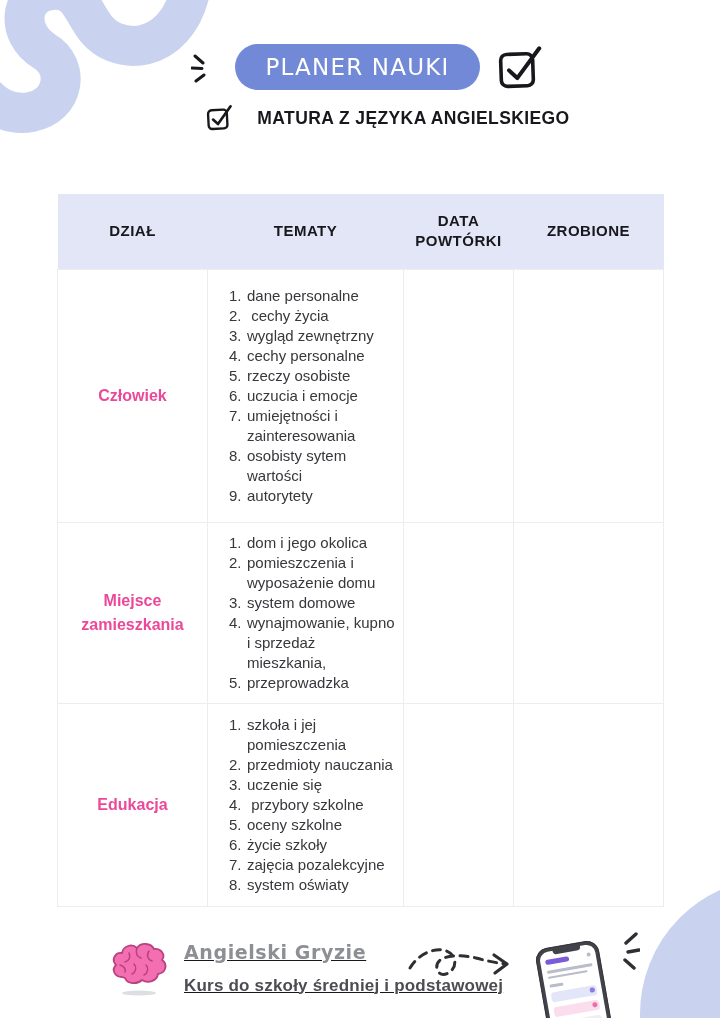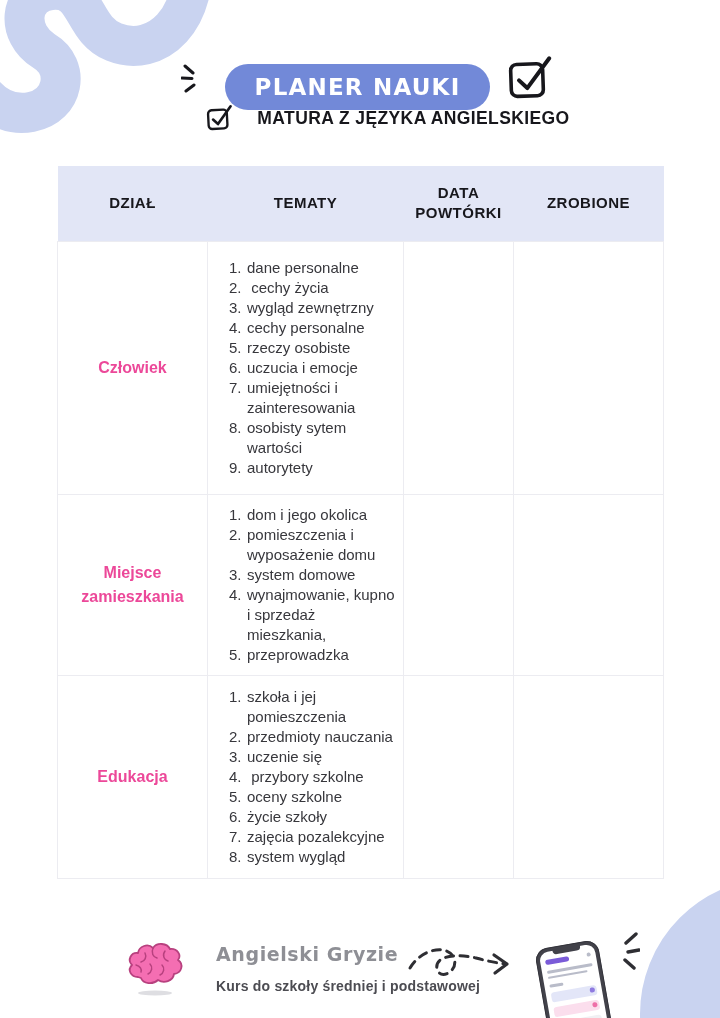--- a/index.html
+++ b/index.html
@@ -34,7 +34,7 @@
   .badge{
     background:var(--accent);color:#fff;border-radius:26px;
     padding:10px 30px;font-family:"DejaVu Sans",sans-serif;
-    font-weight:bold;font-size:23px;letter-spacing:1.2px;margin-top:20px;
+    font-weight:normal;font-size:23px;letter-spacing:1.2px;
   }
   .subtitle-row{
     position:absolute;top:103px;left:0;width:100%;

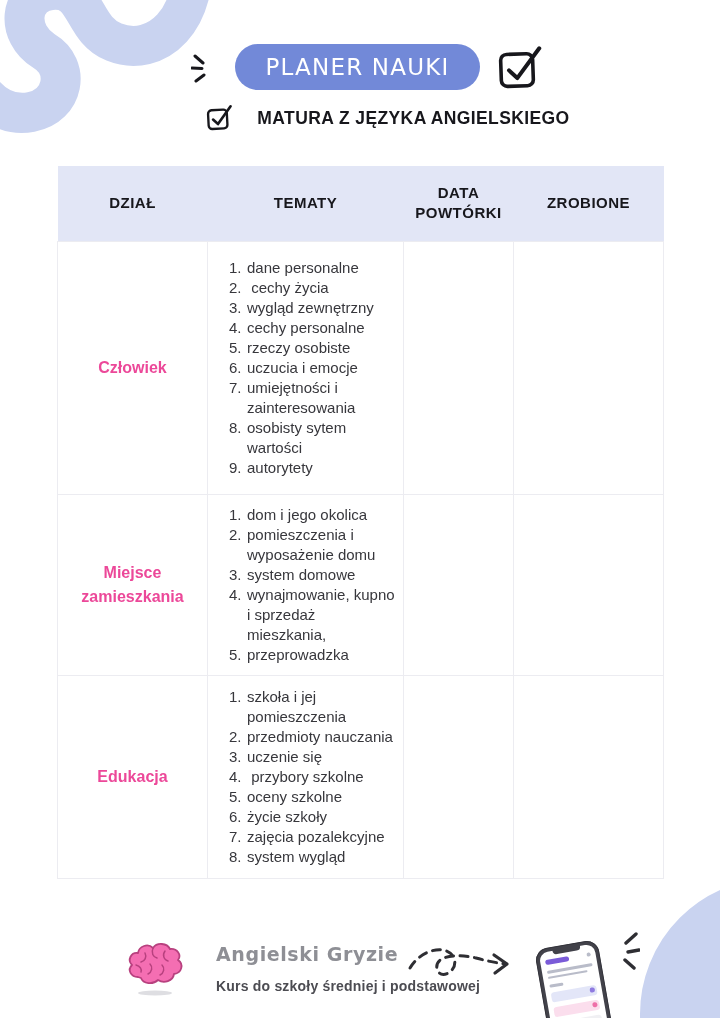--- a/index.html
+++ b/index.html
@@ -46,7 +46,7 @@
   }
   
   table.planner{
-    position:absolute;left:57px;top:166px;width:606px;
+    position:absolute;left:57px;top:194px;width:606px;
     border-collapse:collapse;table-layout:fixed;
   }
   table.planner thead th{

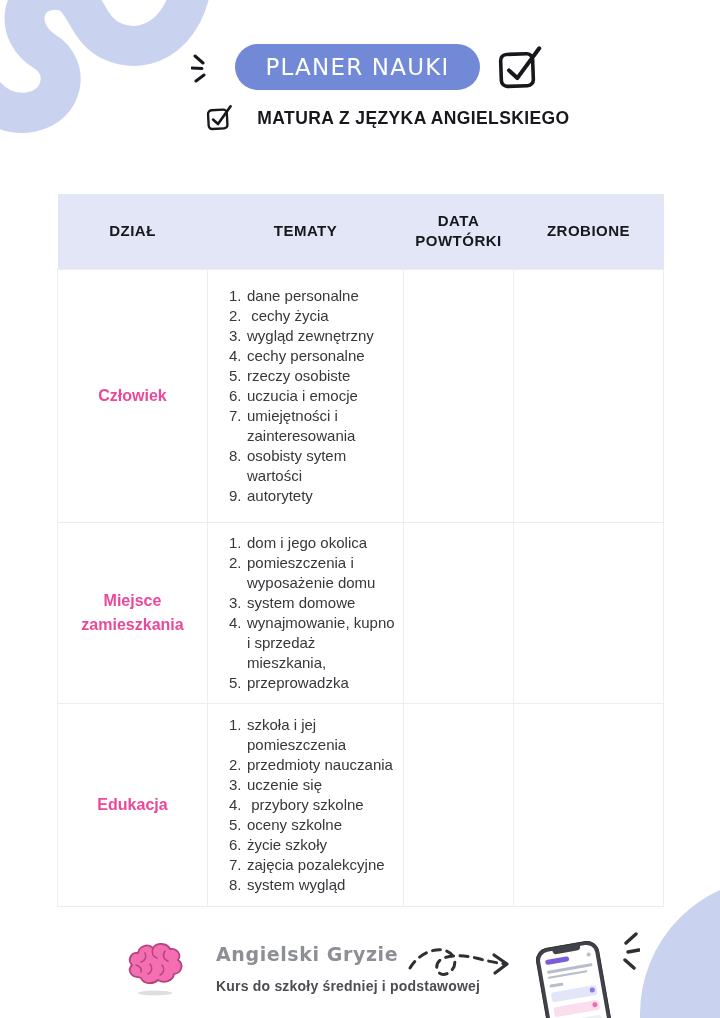--- a/index.html
+++ b/index.html
@@ -205,7 +205,7 @@
               <li>oceny szkolne</li>
               <li>życie szkoły</li>
               <li>zajęcia pozalekcyjne</li>
-              <li>system wygląd</li>
+              <li>system oświaty</li>
             </ol>
           </td>
           <td class="cell-data"></td>

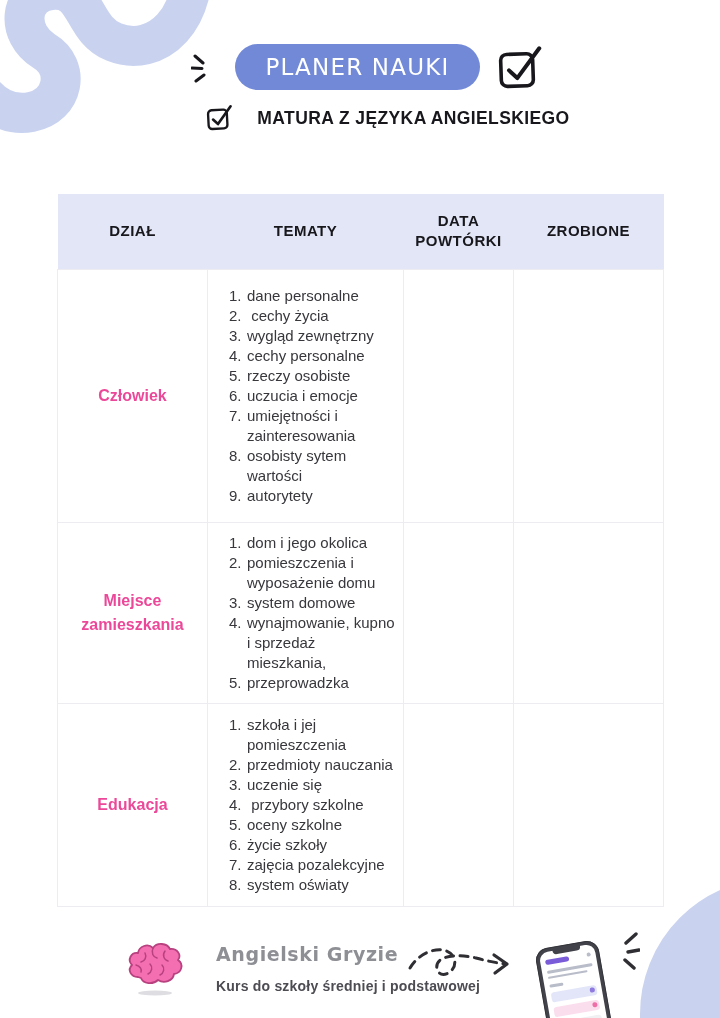--- a/index.html
+++ b/index.html
@@ -75,7 +75,7 @@
     content:counter(item) ".";display:inline-block;width:18px;text-indent:0;
   }
   
-  .footer{position:absolute;left:124px;top:938px;display:flex;align-items:center;gap:28px;}
+  .footer{position:absolute;left:108px;top:938px;display:flex;align-items:center;gap:12px;text-decoration:underline;}
   .brand-name{
     font-family:"DejaVu Sans",sans-serif;font-weight:bold;font-size:19px;
     letter-spacing:.6px;color:#8e8f95;

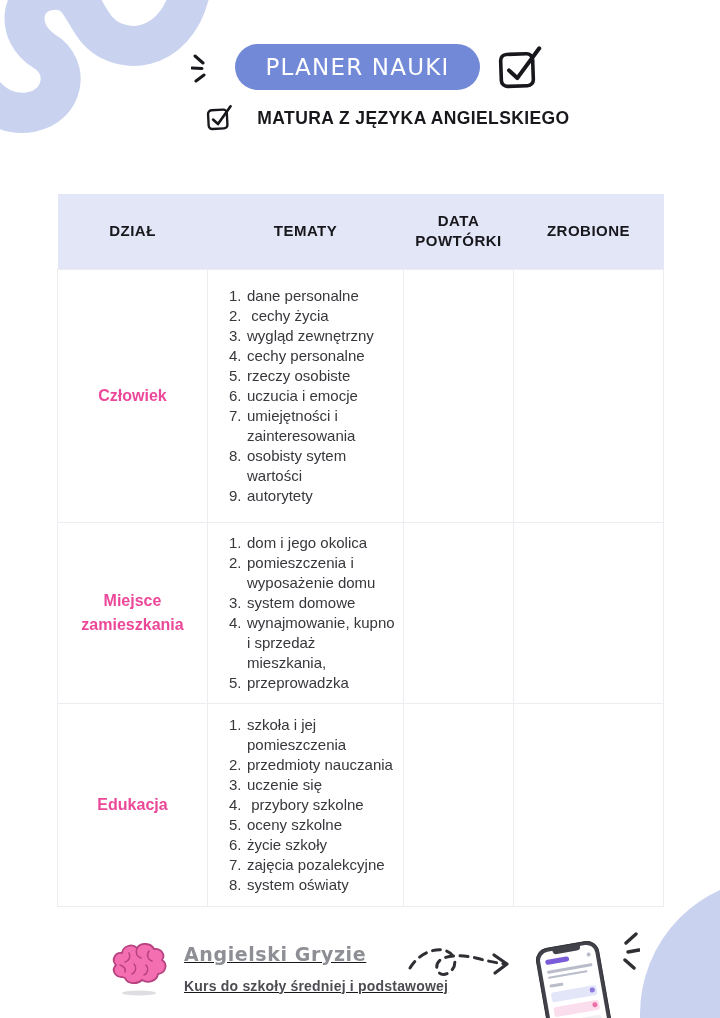--- a/index.html
+++ b/index.html
@@ -80,7 +80,7 @@
     font-family:"DejaVu Sans",sans-serif;font-weight:bold;font-size:19px;
     letter-spacing:.6px;color:#8e8f95;
   }
-  .brand-tagline{margin-top:13px;font-weight:bold;font-size:14px;letter-spacing:.2px;color:#4c4c52;}
+  .brand-tagline{margin-top:13px;font-weight:bold;font-size:17px;letter-spacing:.2px;color:#4c4c52;}
   .arrow-wrap{position:absolute;left:404px;top:938px;}
   
   .phone{

